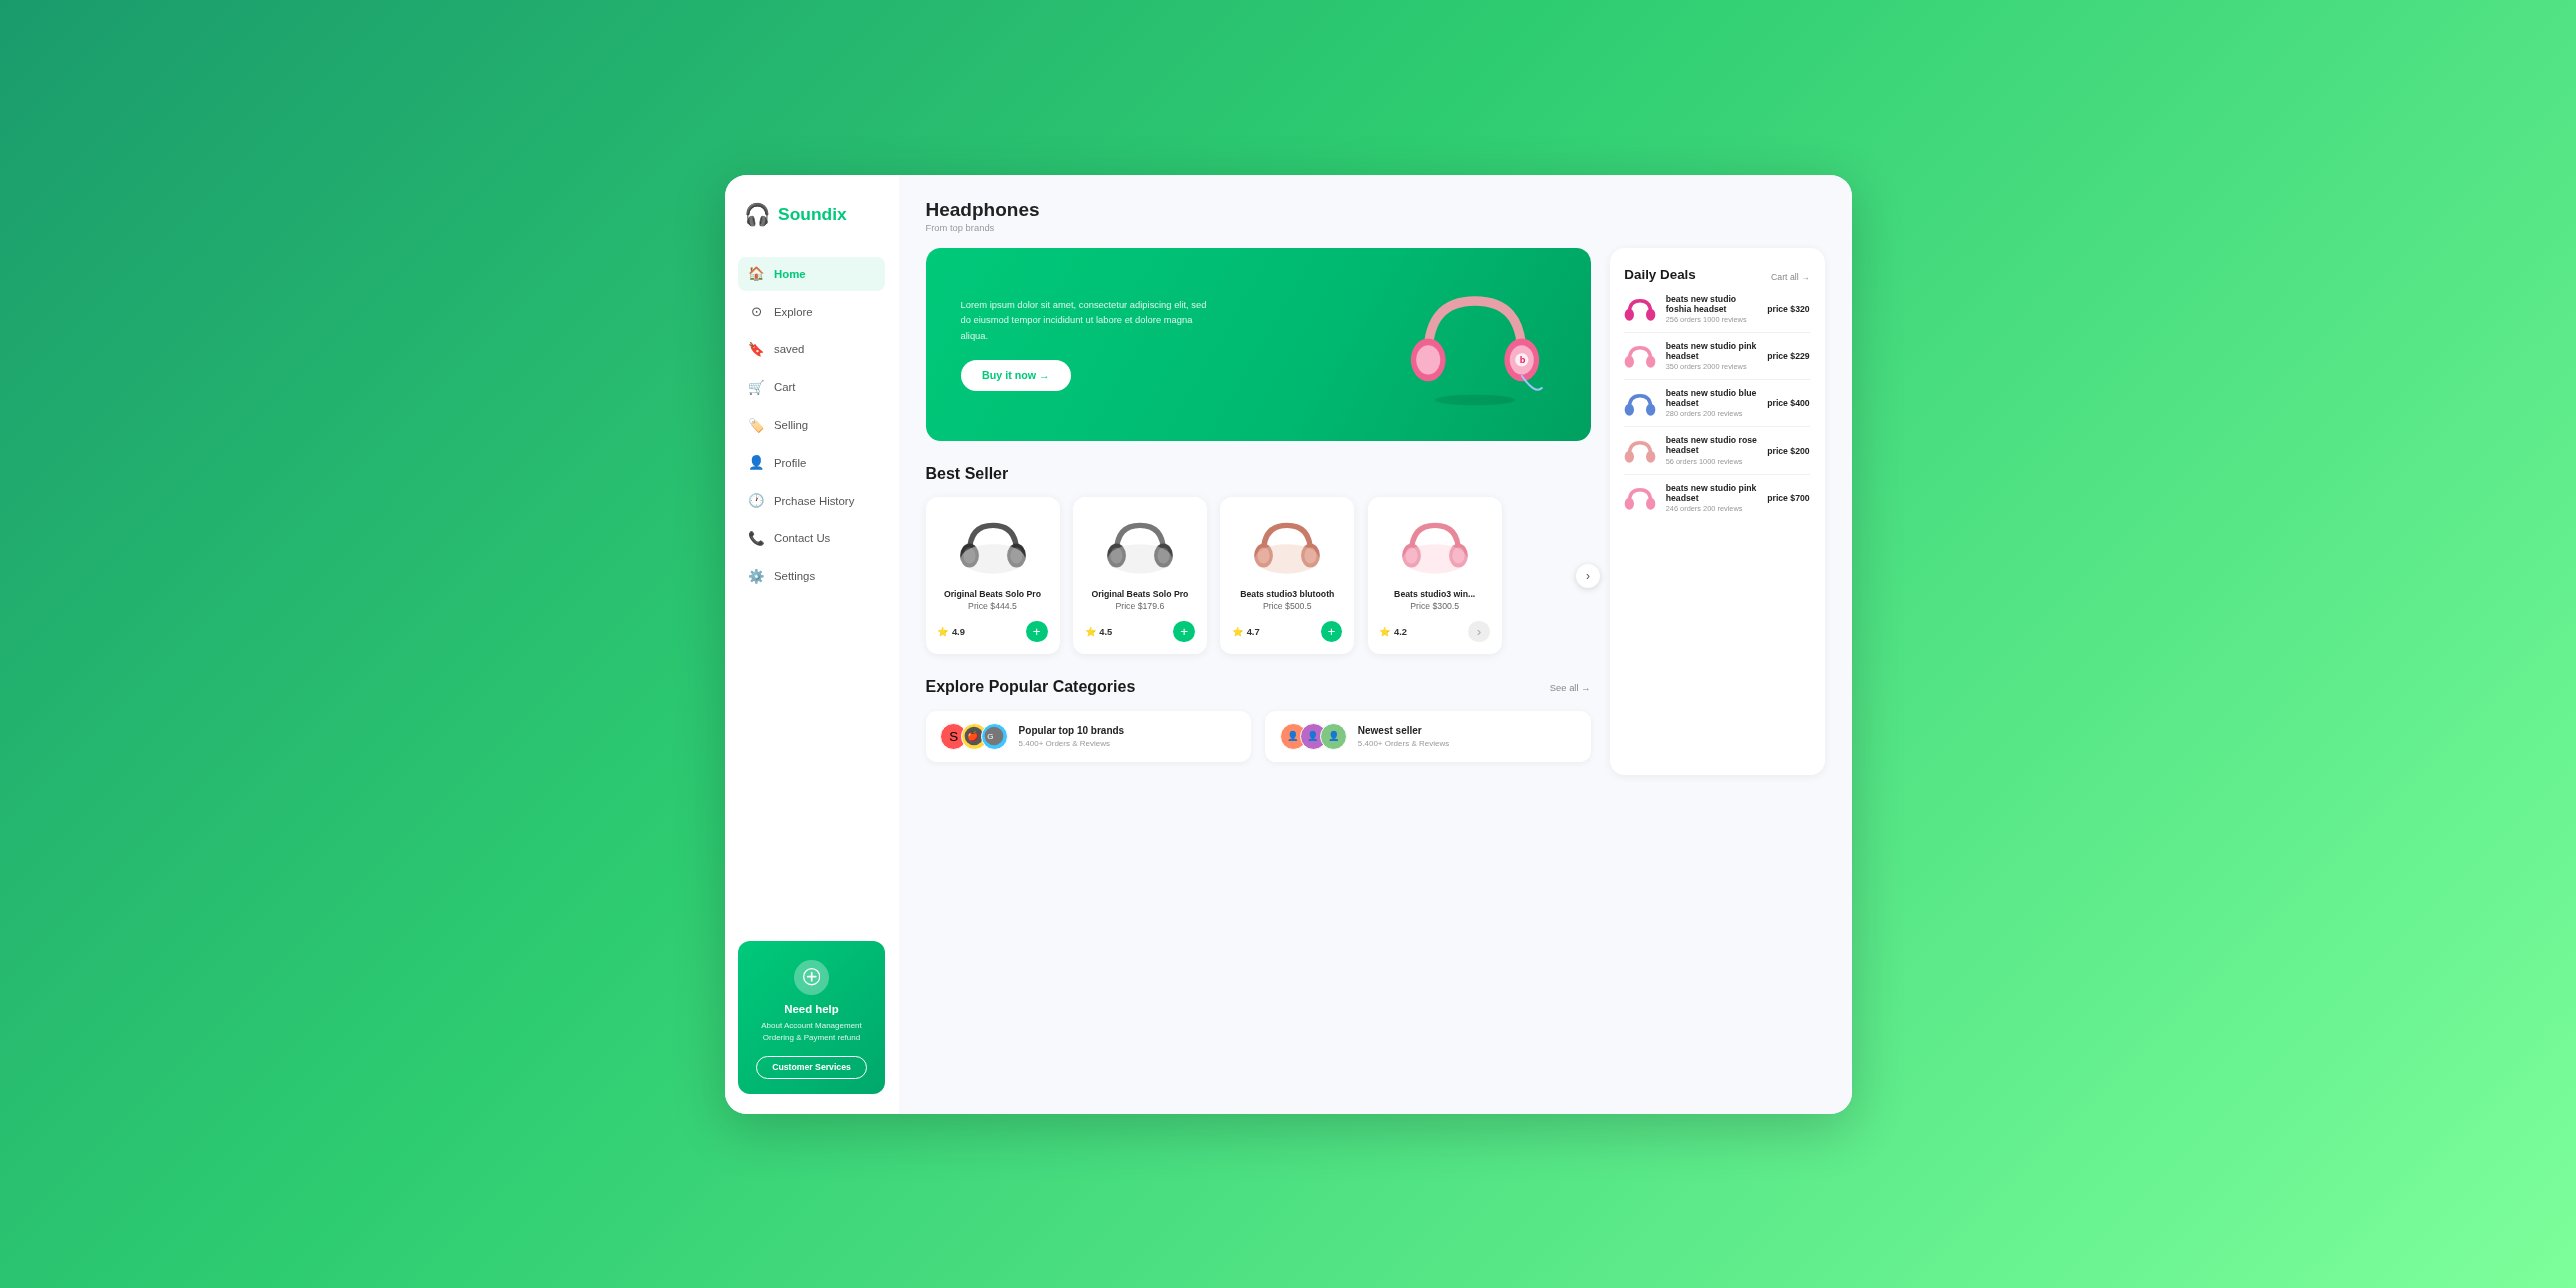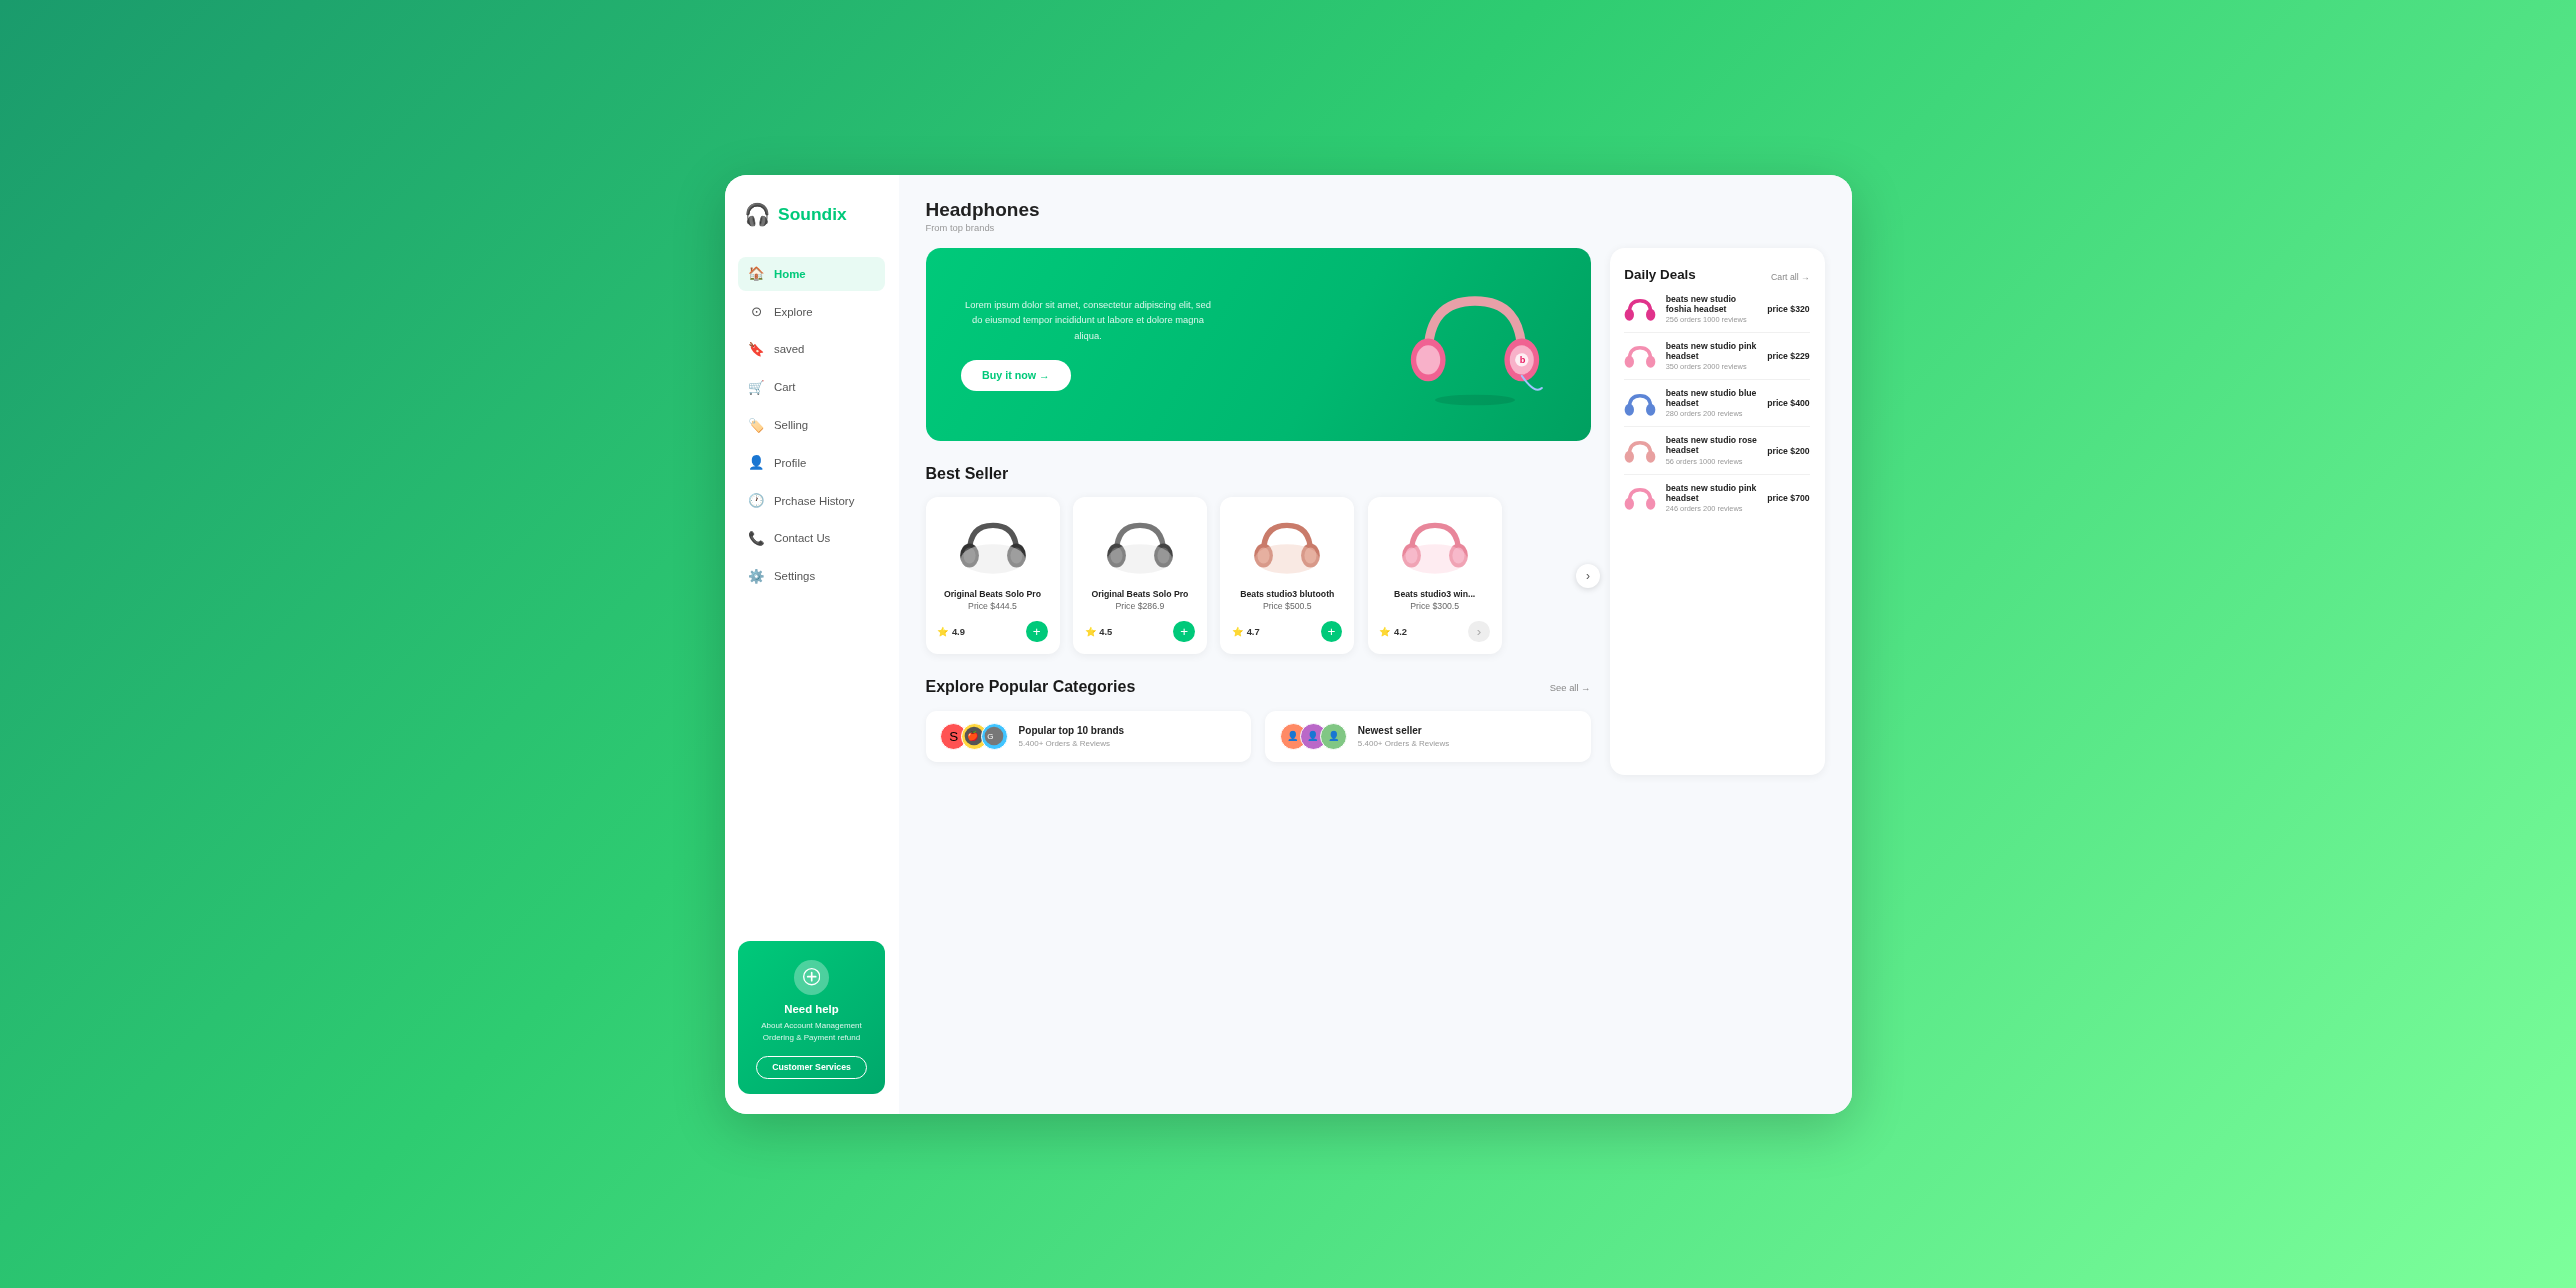--- a/index.html
+++ b/index.html
@@ -160,7 +160,6 @@
       line-height: 1.6;
       margin-bottom: 17.4px;
       max-width: 255px;
-      text-align: center;
     }
     .banner-btn {
       background: #fff;

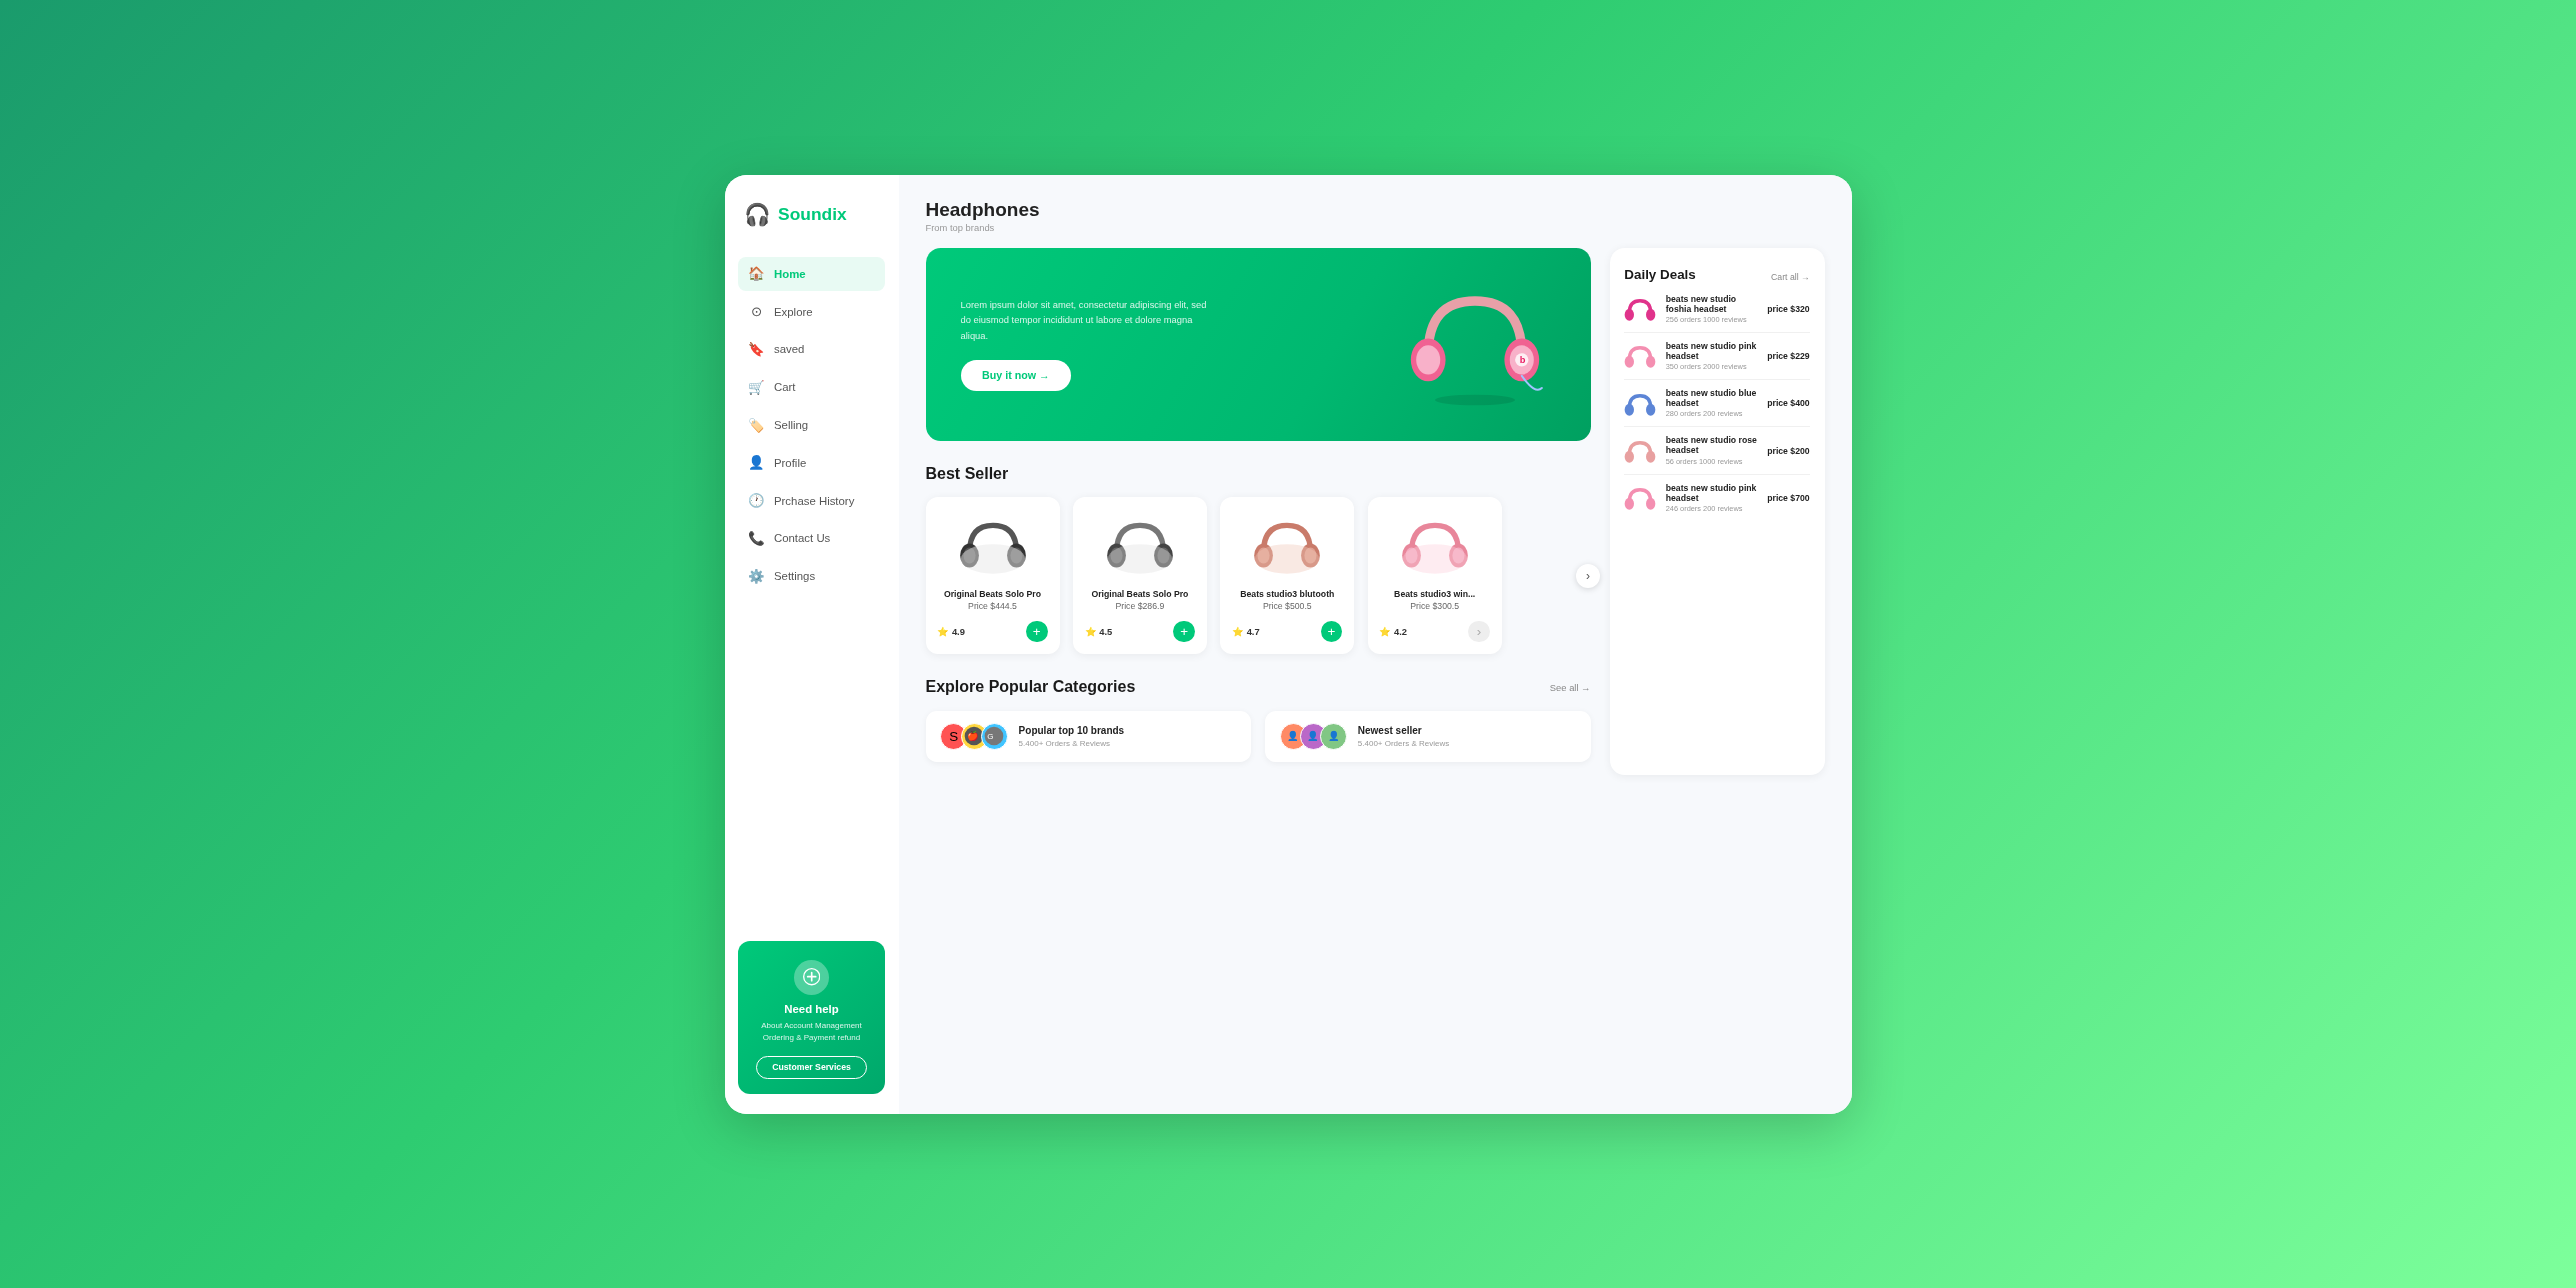--- a/index.html
+++ b/index.html
@@ -548,7 +548,7 @@
                 </svg>
               </div>
               <div class="product-name">Original Beats Solo Pro</div>
-              <div class="product-price">Price $286.9</div>
+              <div class="product-price">Price $179.6</div>
               <div class="product-footer">
                 <div class="product-rating">
                   <span class="star">⭐</span>

